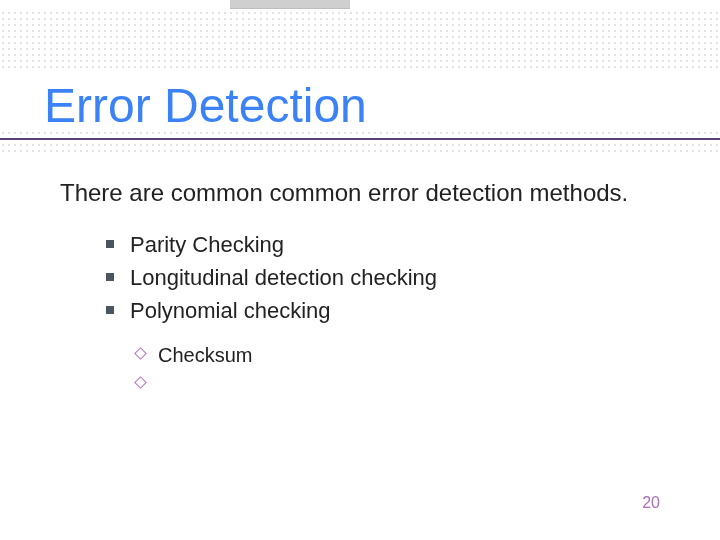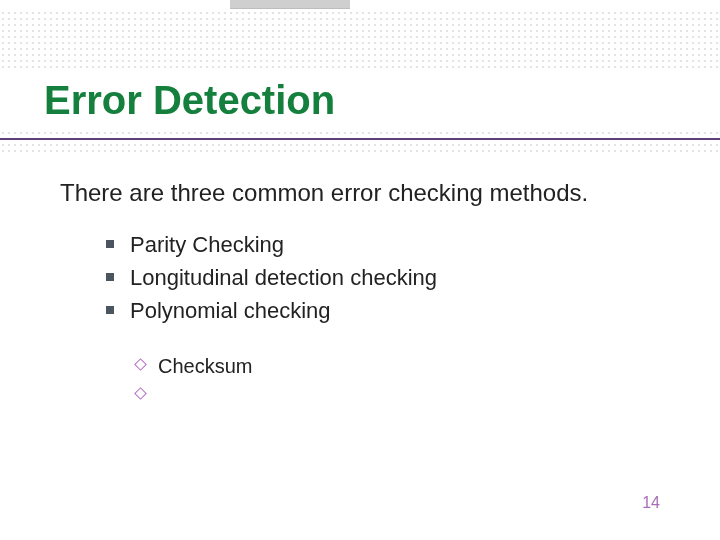--- a/index.html
+++ b/index.html
@@ -40,9 +40,9 @@
     position: absolute;
     left: 44px;
     top: 78px;
-    font-size: 40px;
-    font-weight: 700;
-    color: #15803d;
+    font-size: 48px;
+    font-weight: 400;
+    color: #3b82f6;
     font-family: Verdana, Geneva, sans-serif;
     z-index: 2;
   }

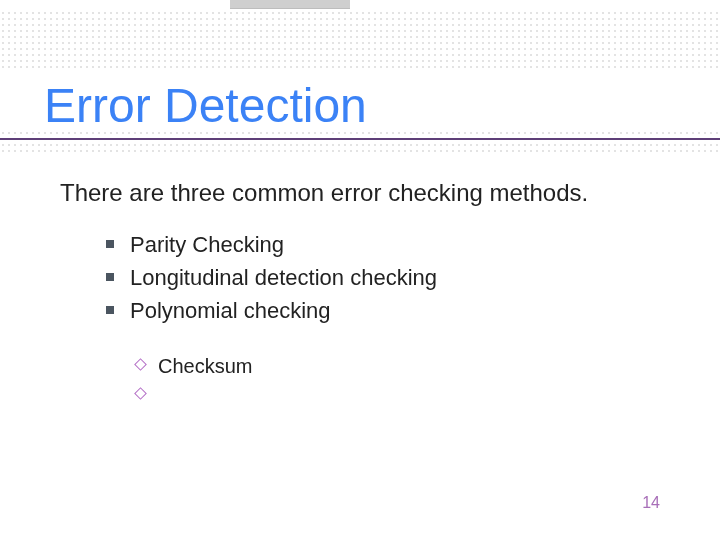--- a/index.html
+++ b/index.html
@@ -142,7 +142,7 @@
   <div class="title-underline"></div>
 
   <div class="body">
-    <p class="lead">There are three common error checking methods.</p>
+    <p class="lead">There are common common error detection methods.</p>
 
     <ul class="methods">
       <li>

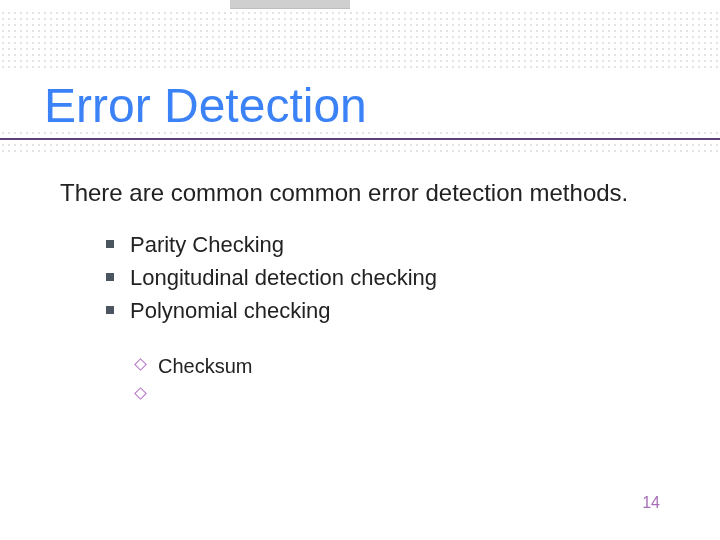--- a/index.html
+++ b/index.html
@@ -69,7 +69,7 @@
     margin: 0 0 20px 0;
   }
   .methods {
-    margin: 0 0 25px 46px;
+    margin: 0 0 14px 46px;
     padding: 0;
     list-style: none;
   }

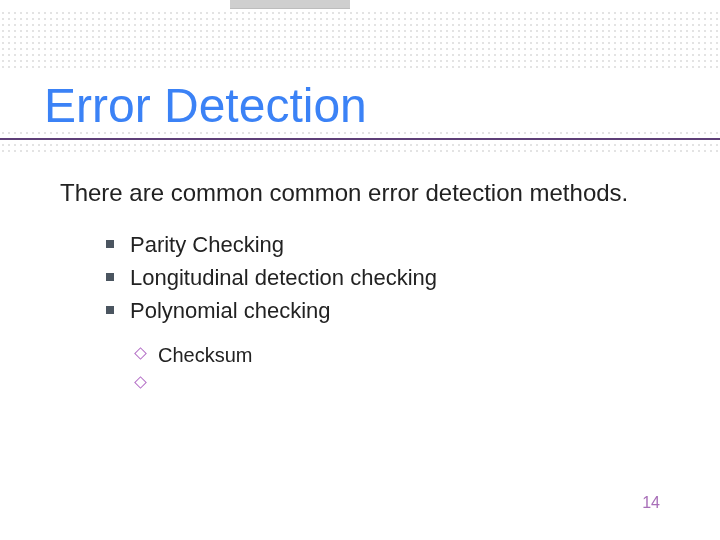--- a/index.html
+++ b/index.html
@@ -170,7 +170,7 @@
     </ul>
   </div>
 
-  <div class="pagenum">14</div>
+  <div class="pagenum">20</div>
 </div>
 
 </body></html>

